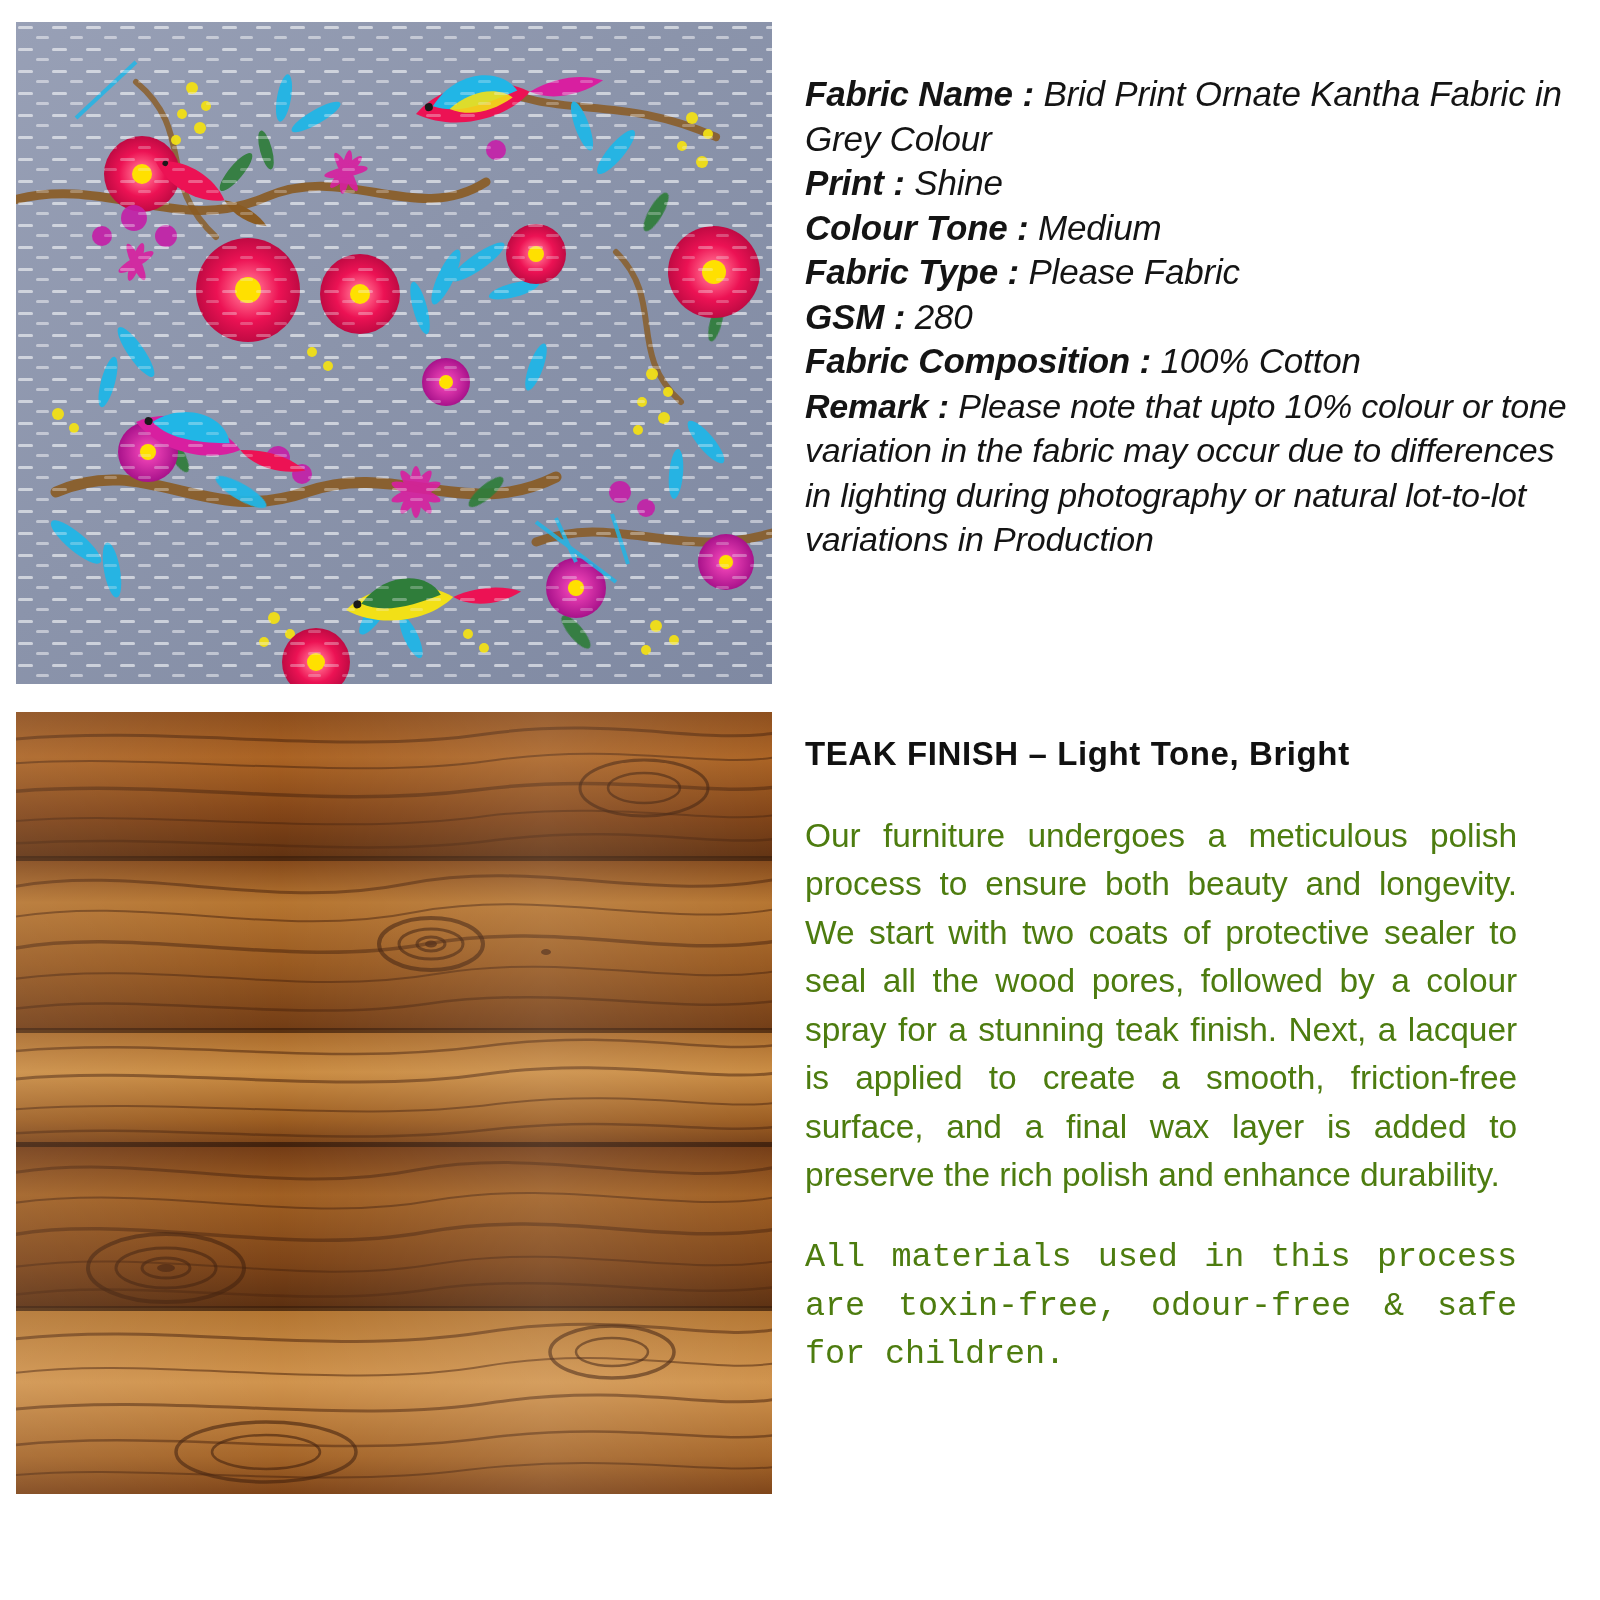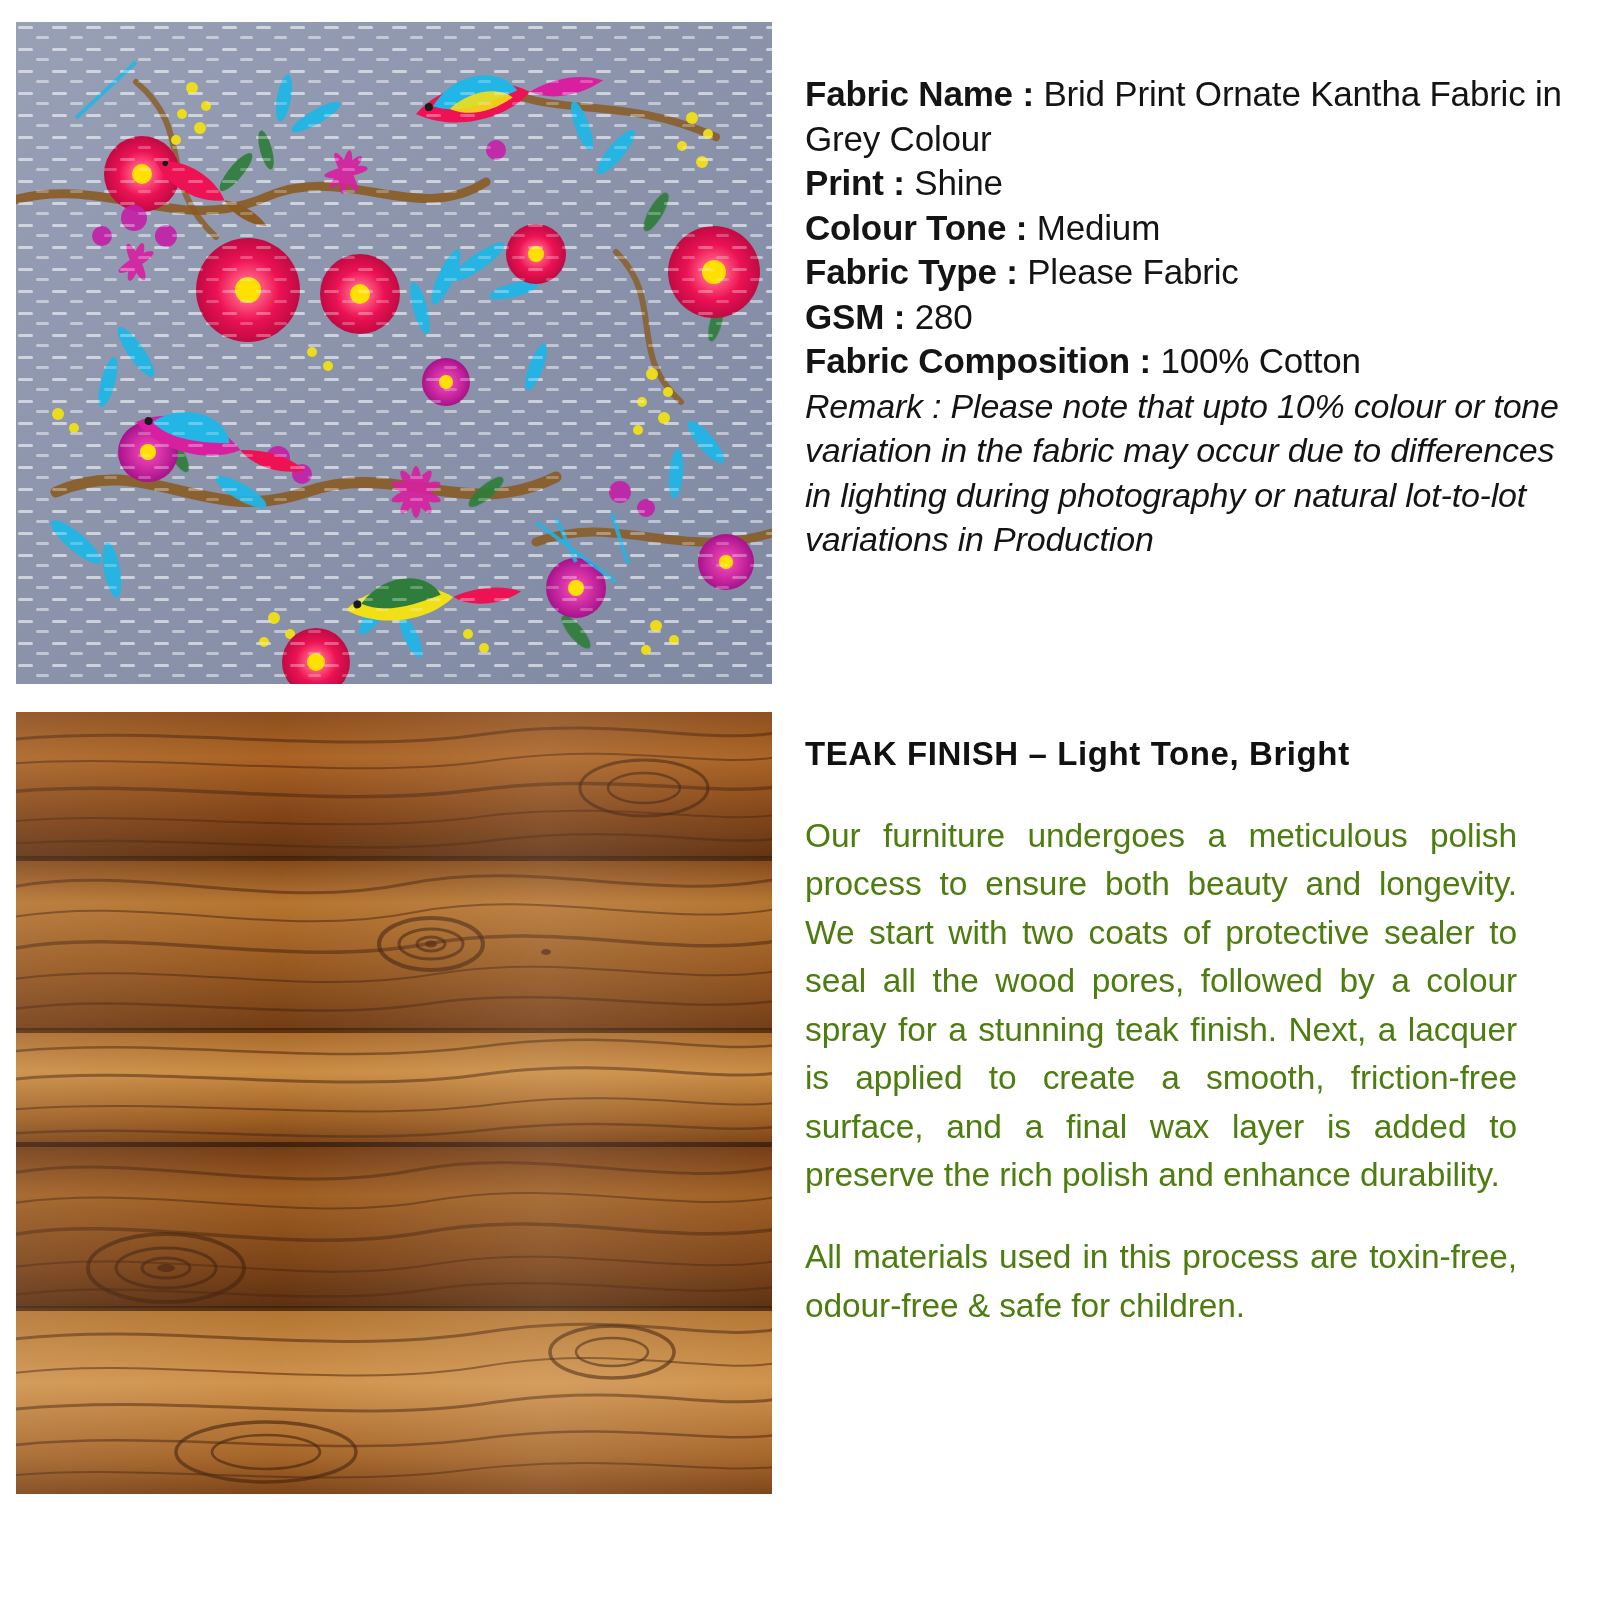--- a/index.html
+++ b/index.html
@@ -47,6 +47,7 @@
     line-height: 44.5px;
     color: #141414;
     letter-spacing: -0.2px;
+    font-style: italic;
   }
   .spec-line .k {
     font-weight: bold;

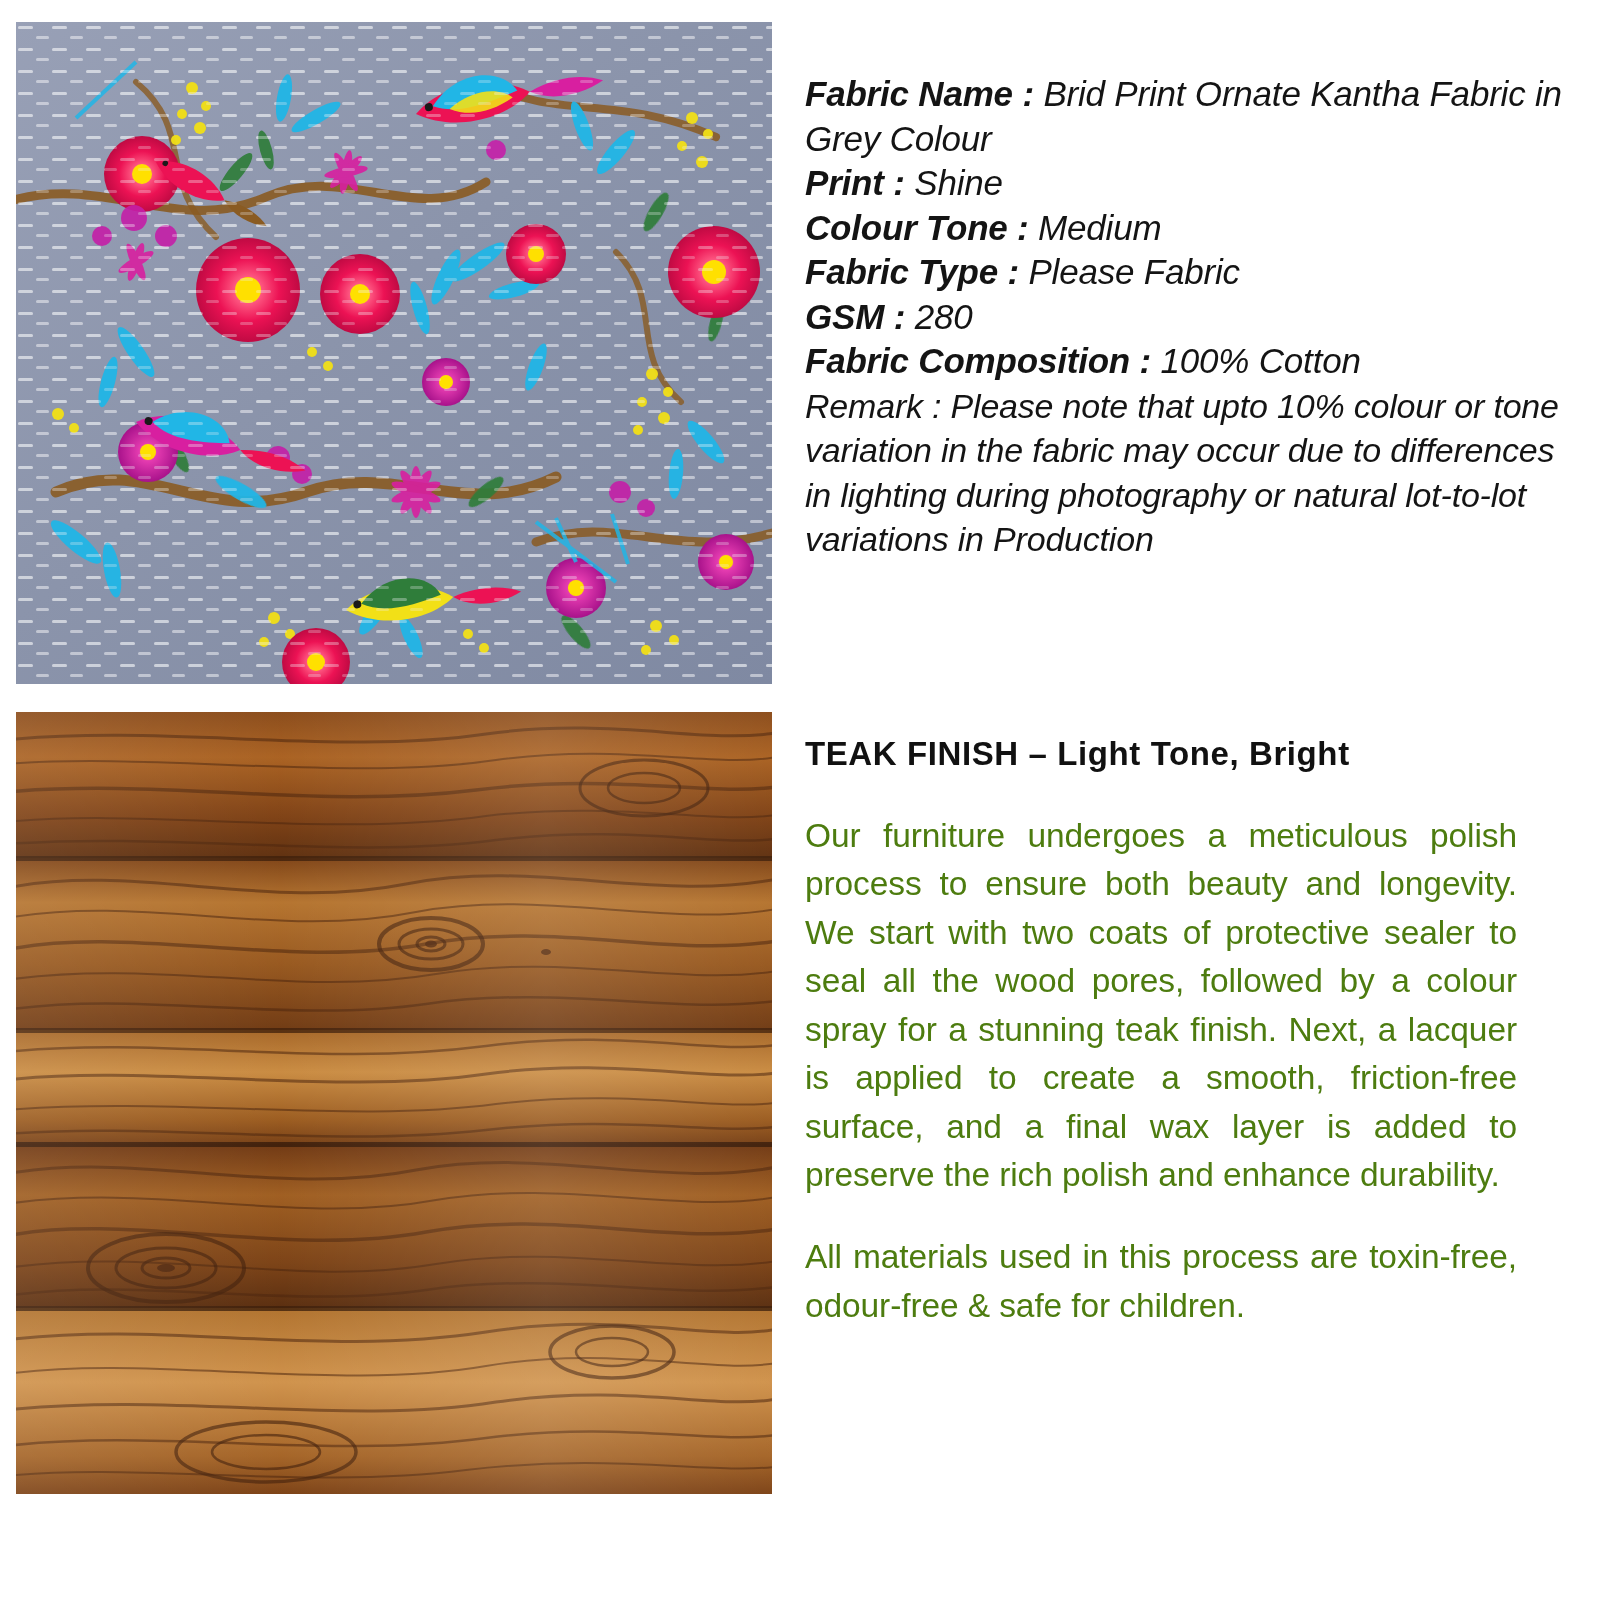--- a/index.html
+++ b/index.html
@@ -60,7 +60,7 @@
     letter-spacing: -0.2px;
   }
   .spec-remark .k {
-    font-weight: normal;
+    font-weight: bold;
     font-style: italic;
     margin-top: 24px;
   }

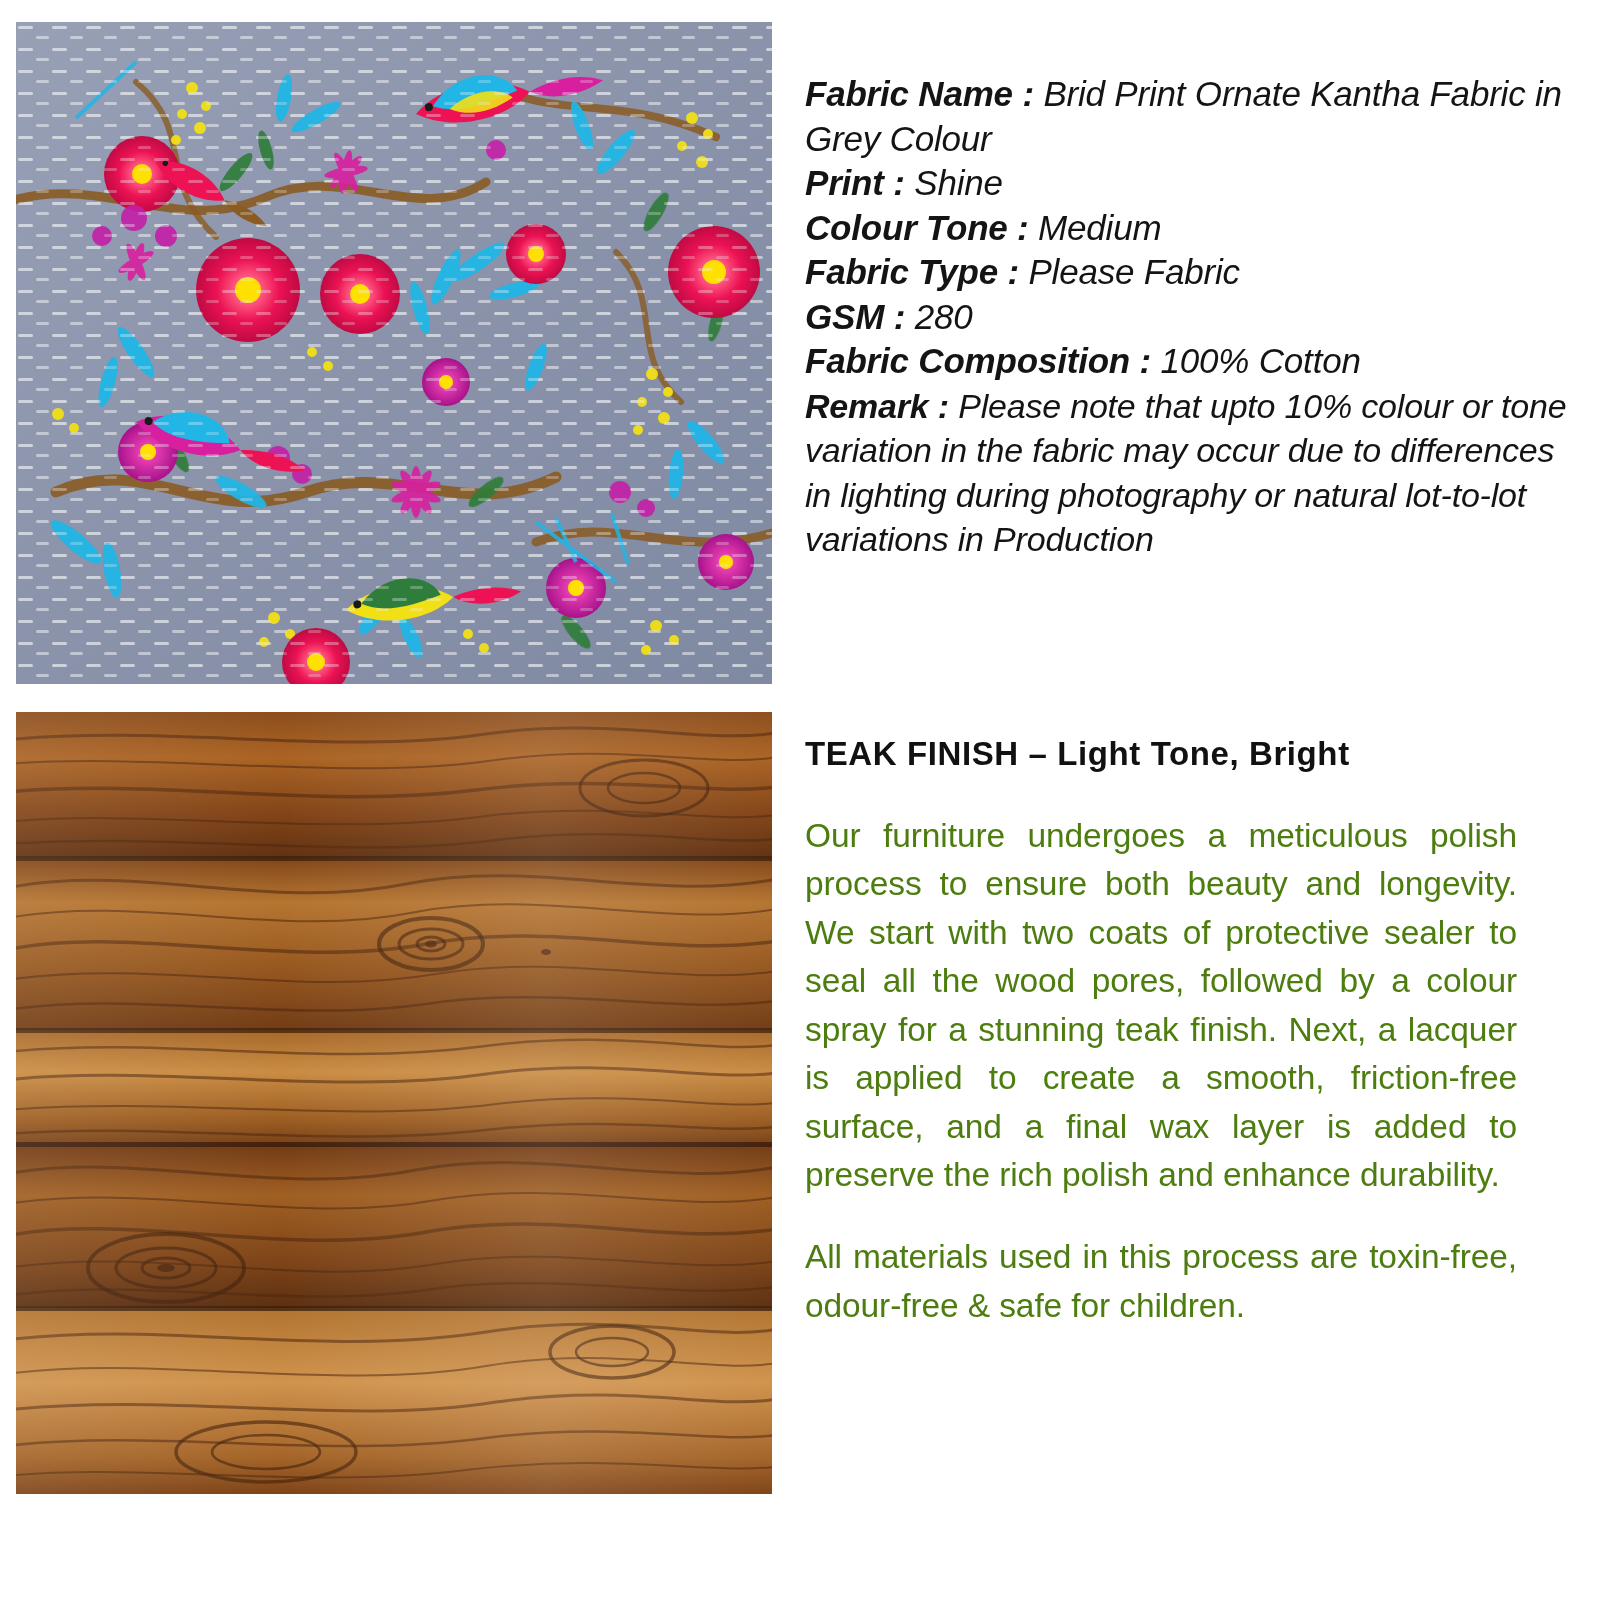--- a/index.html
+++ b/index.html
@@ -109,6 +109,7 @@
   }
   .finish-para + .finish-para {
     margin-top: 18px;
+    font-family: Liberation Mono, monospace;
   }
 </style>
 </head>

